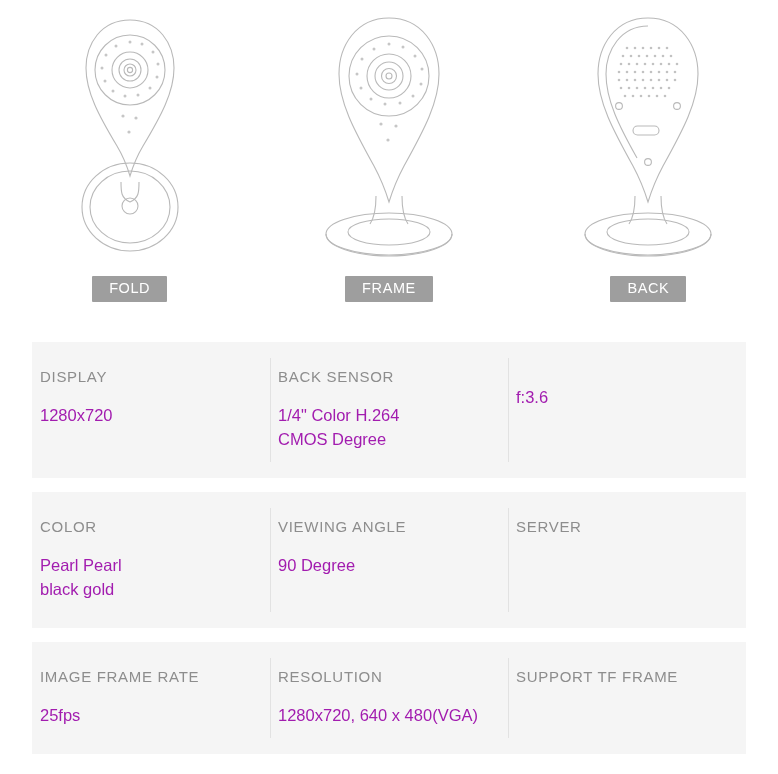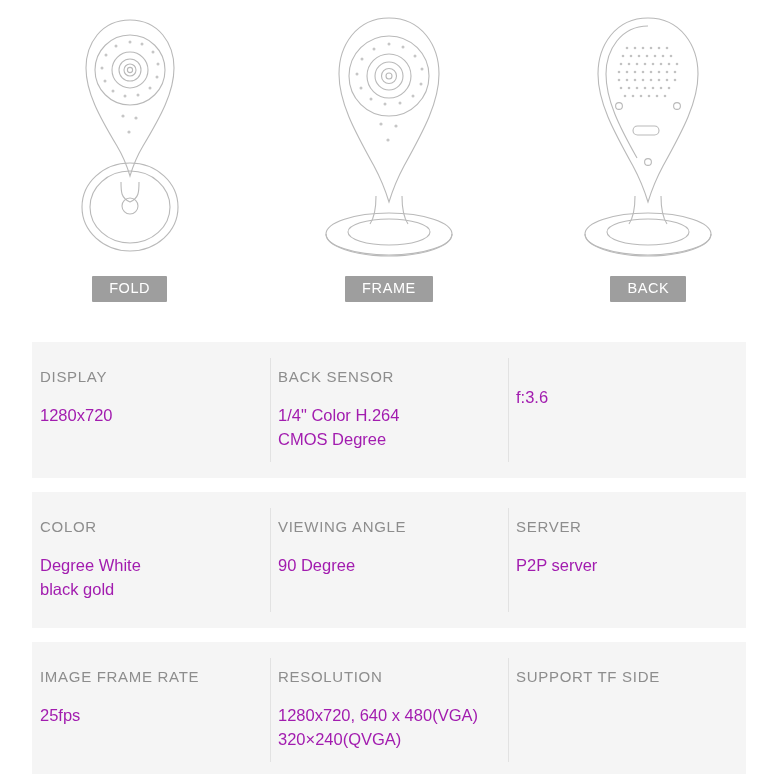--- a/index.html
+++ b/index.html
@@ -268,7 +268,7 @@
     <div class="spec-cell">
       <div class="spec-title">COLOR</div>
       <div class="spec-value">
-        <span class="line">Degree White</span>
+        <span class="line">Pearl Pearl</span>
         <span class="line">black gold</span>
       </div>
     </div>

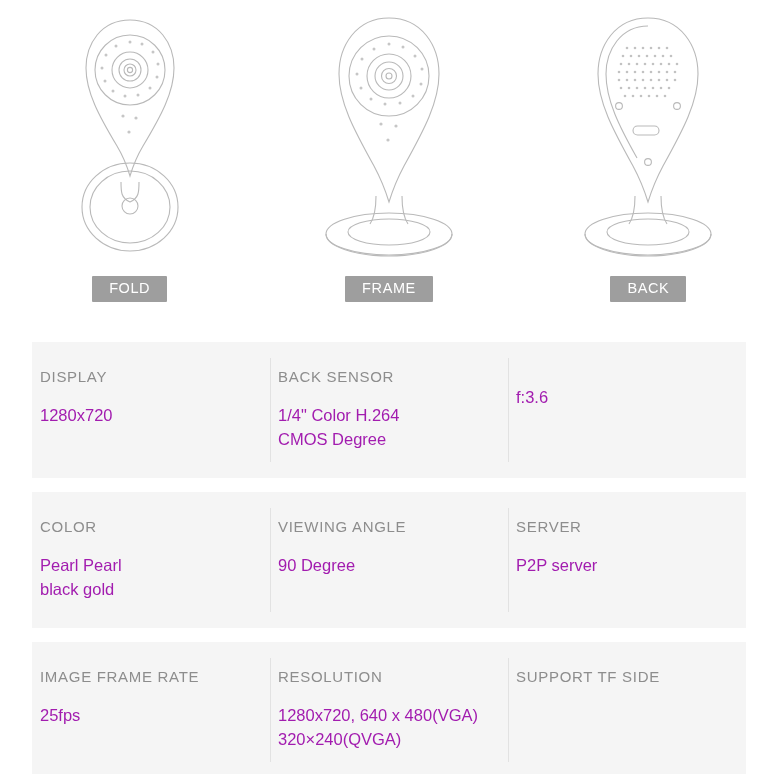--- a/index.html
+++ b/index.html
@@ -280,9 +280,6 @@
     </div>
     <div class="spec-cell">
       <div class="spec-title">SERVER</div>
-      <div class="spec-value">
-        <span class="line">P2P server</span>
-      </div>
     </div>
   </div>
 

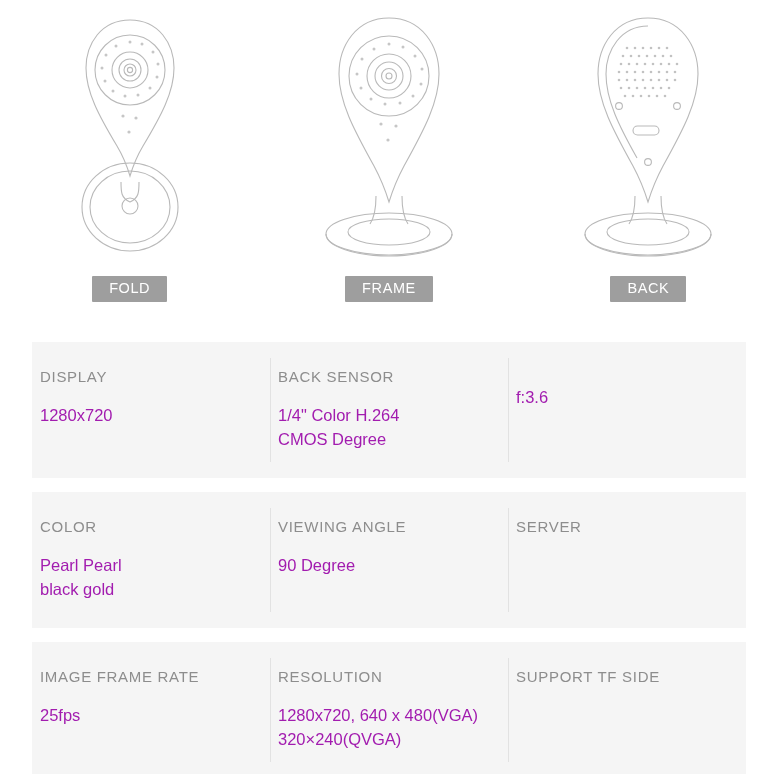--- a/index.html
+++ b/index.html
@@ -298,7 +298,7 @@
       </div>
     </div>
     <div class="spec-cell">
-      <div class="spec-title">SUPPORT TF SIDE</div>
+      <div class="spec-title">SUPPORT TF FRAME</div>
     </div>
   </div>
 

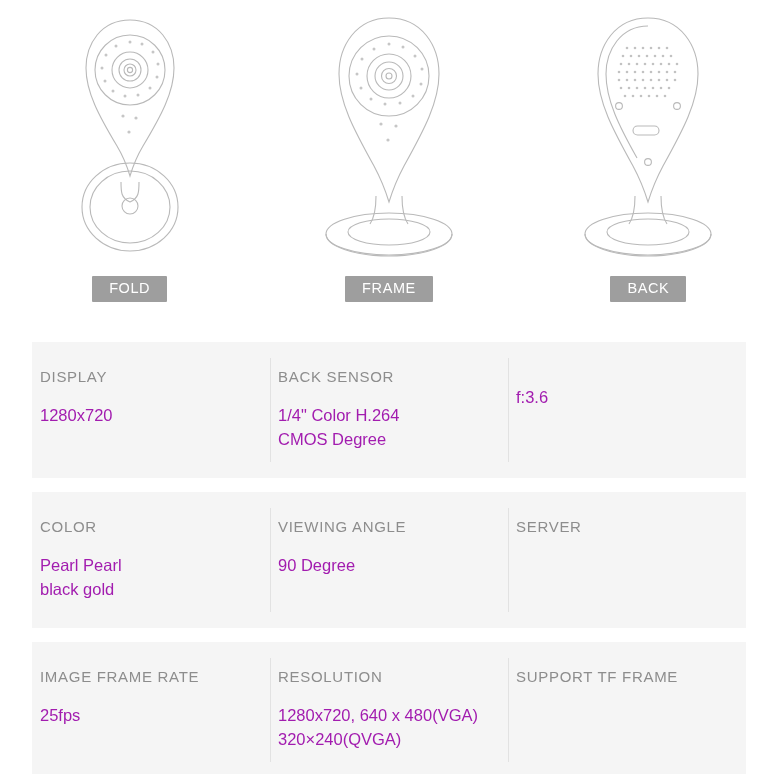--- a/index.html
+++ b/index.html
@@ -294,7 +294,6 @@
       <div class="spec-title">RESOLUTION</div>
       <div class="spec-value">
         <span class="line">1280x720, 640 x 480(VGA)</span>
-        <span class="line">320×240(QVGA)</span>
       </div>
     </div>
     <div class="spec-cell">

